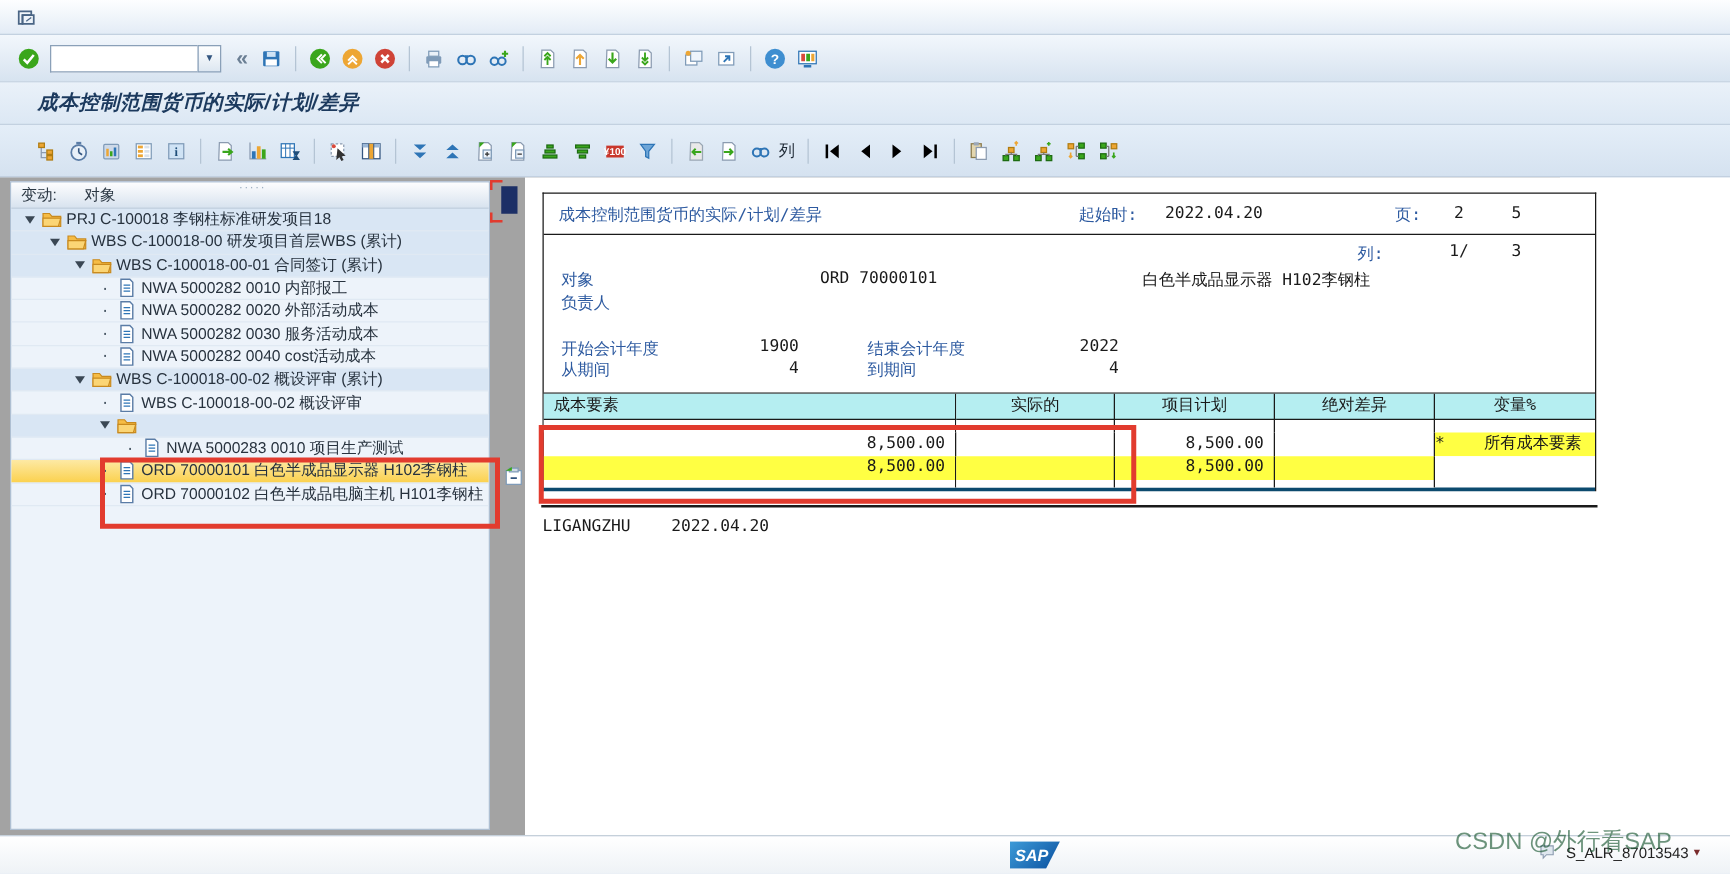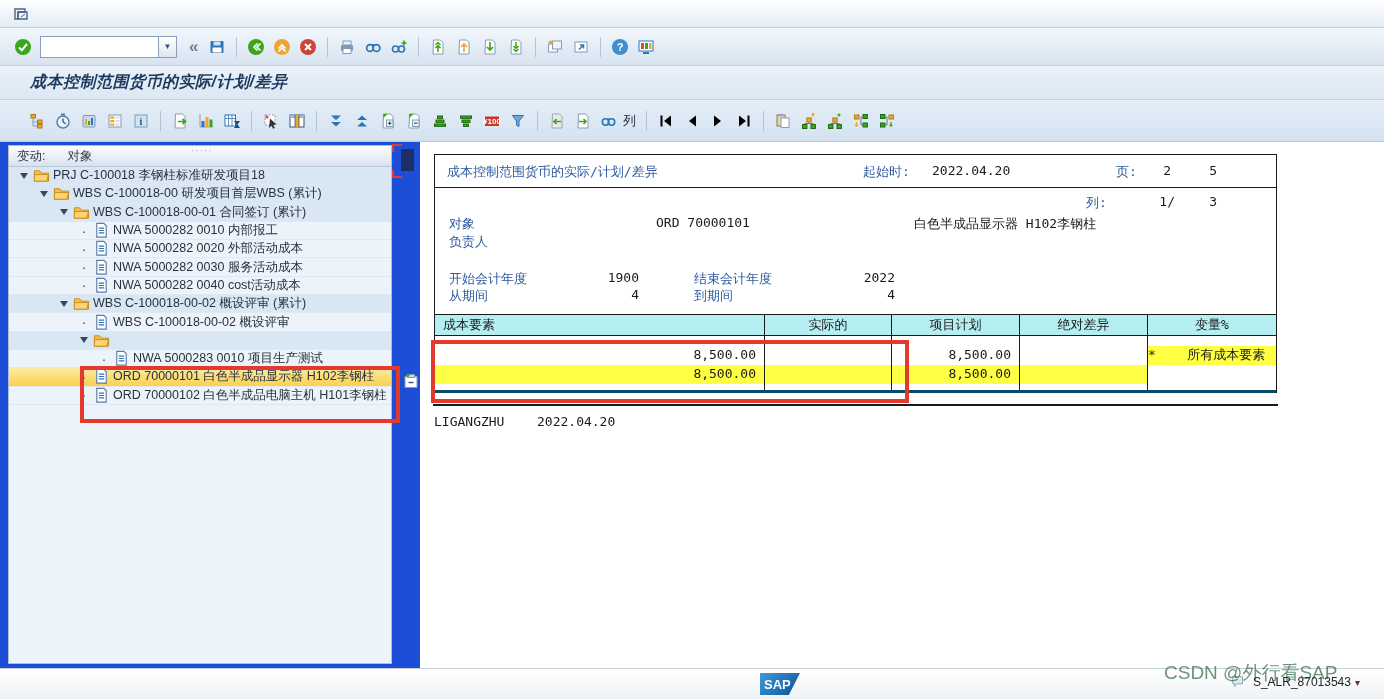--- a/index.html
+++ b/index.html
@@ -39,7 +39,7 @@
   .find-col-label { font-size:13px; color:#1f2a36; margin-left:1px; margin-right:4px; }
 
   
-  .content { position:absolute; left:0; top:142px; width:1248px; height:526px; background:#1d4ed8; }
+  .content { position:absolute; left:0; top:142px; width:1248px; height:526px; background:#a3a3a3; }
 
   
   .tree-panel { position:absolute; left:8px; top:3px; width:384px; height:519px;

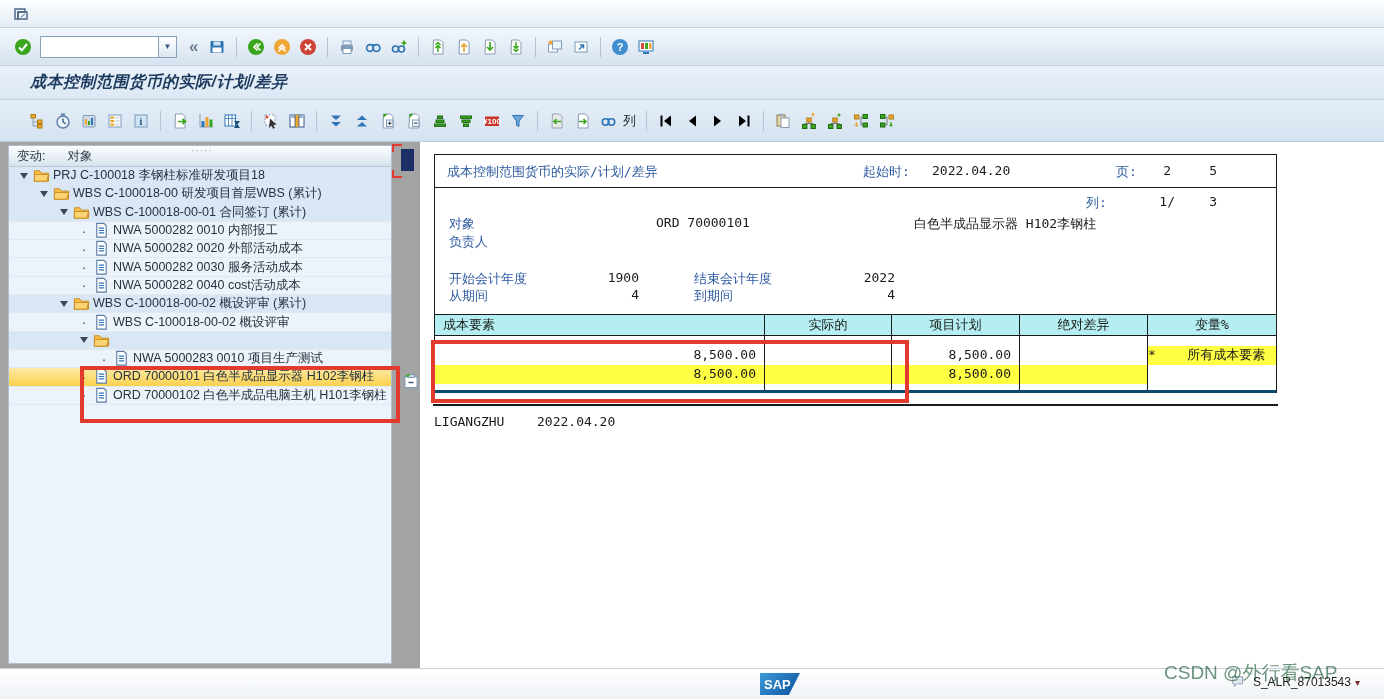--- a/index.html
+++ b/index.html
@@ -126,8 +126,8 @@
   
   .status-bar { position:absolute; left:0; bottom:0; width:1384px; height:31px;
     background:linear-gradient(#ffffff,#eef2f6); border-top:1px solid #c5d0da; }
-  .sap-logo { position:absolute; left:760px; top:4px; width:40px; height:22px;
-    background:linear-gradient(135deg,#3d9bd8,#0a4f9e); color:#fff; font-weight:bold; 
+  .sap-logo { position:absolute; left:808px; top:4px; width:40px; height:22px;
+    background:linear-gradient(135deg,#3d9bd8,#0a4f9e); color:#fff; font-weight:bold; font-style:italic;
     font-size:13px; display:flex; align-items:center; padding-left:4px; clip-path:polygon(0 0,100% 0,72% 100%,0 100%);text-align:center; }
   .status-right { position:absolute; right:24px; top:5px; display:flex; align-items:center; gap:4px; font-size:12px; color:#222; }
   .status-caret { color:#7a2c2c; font-size:10px; }

